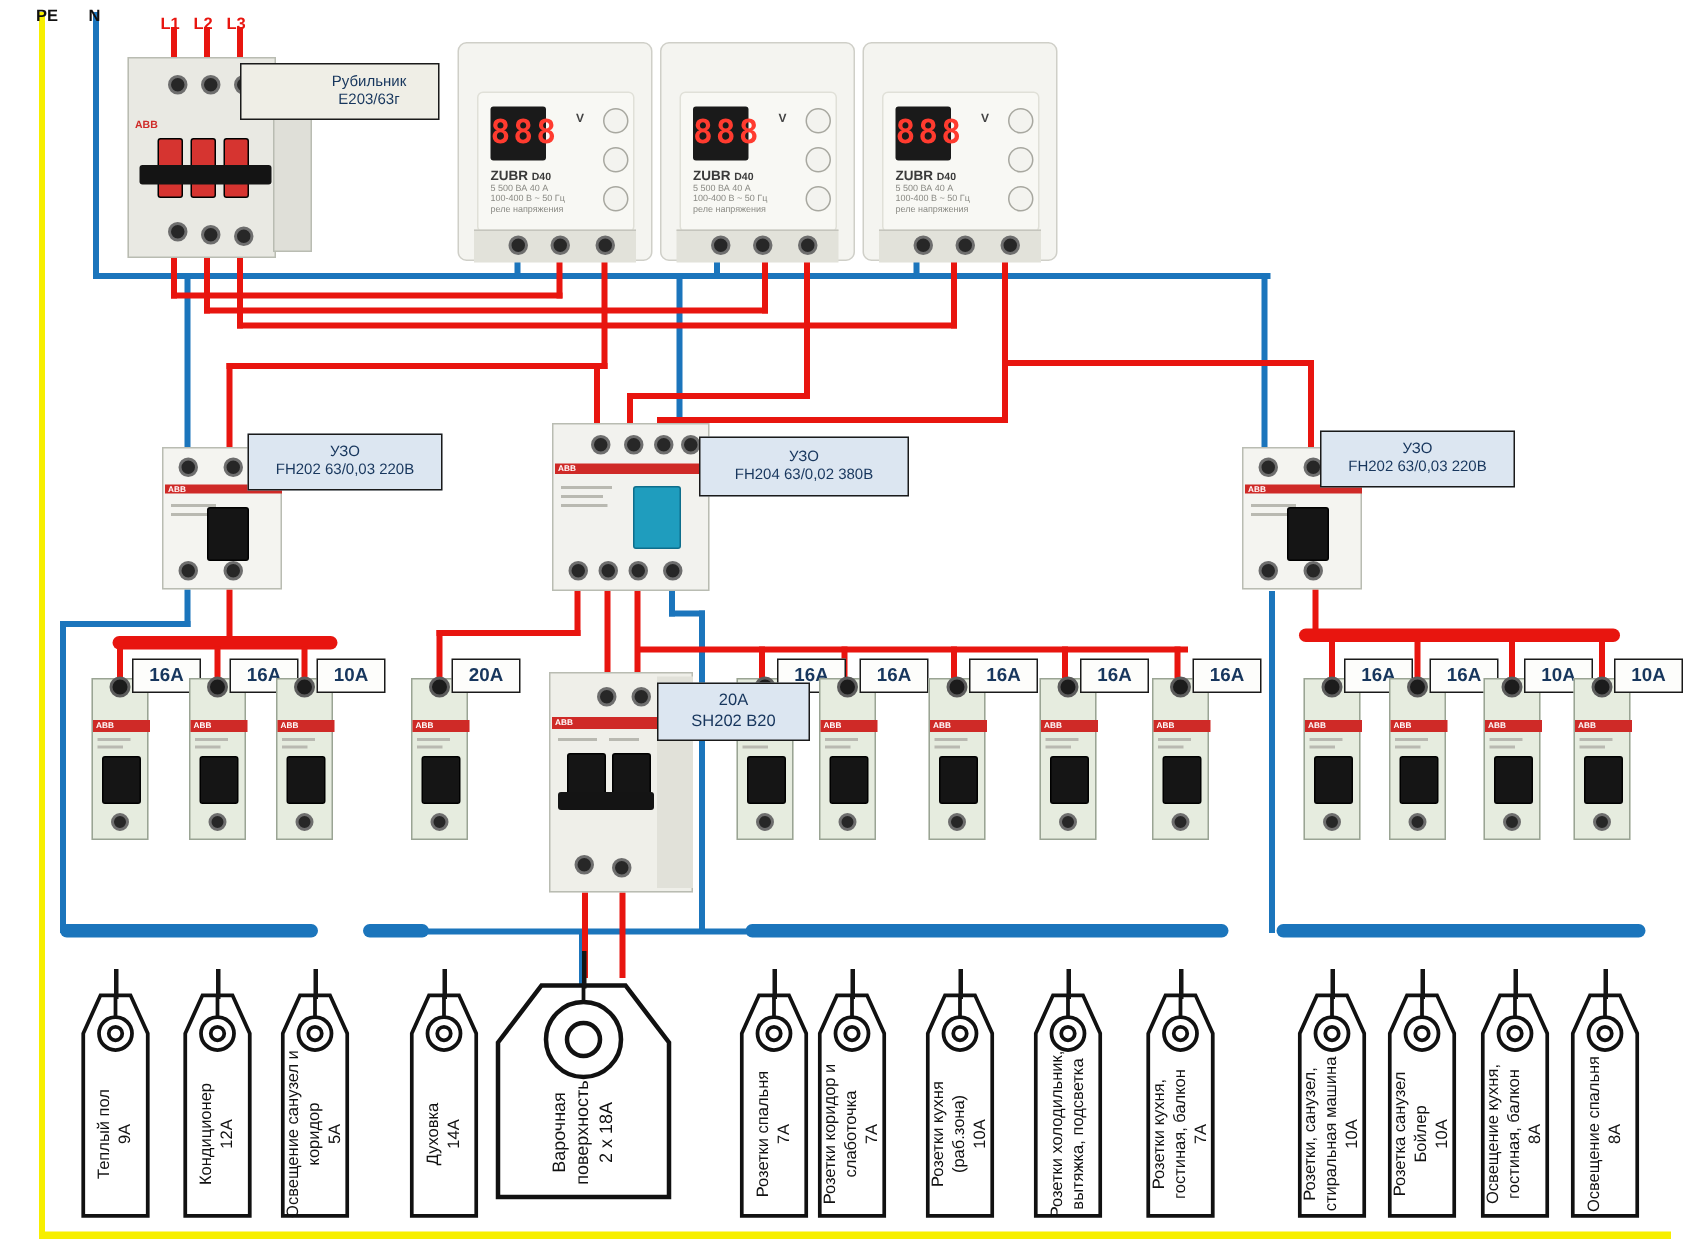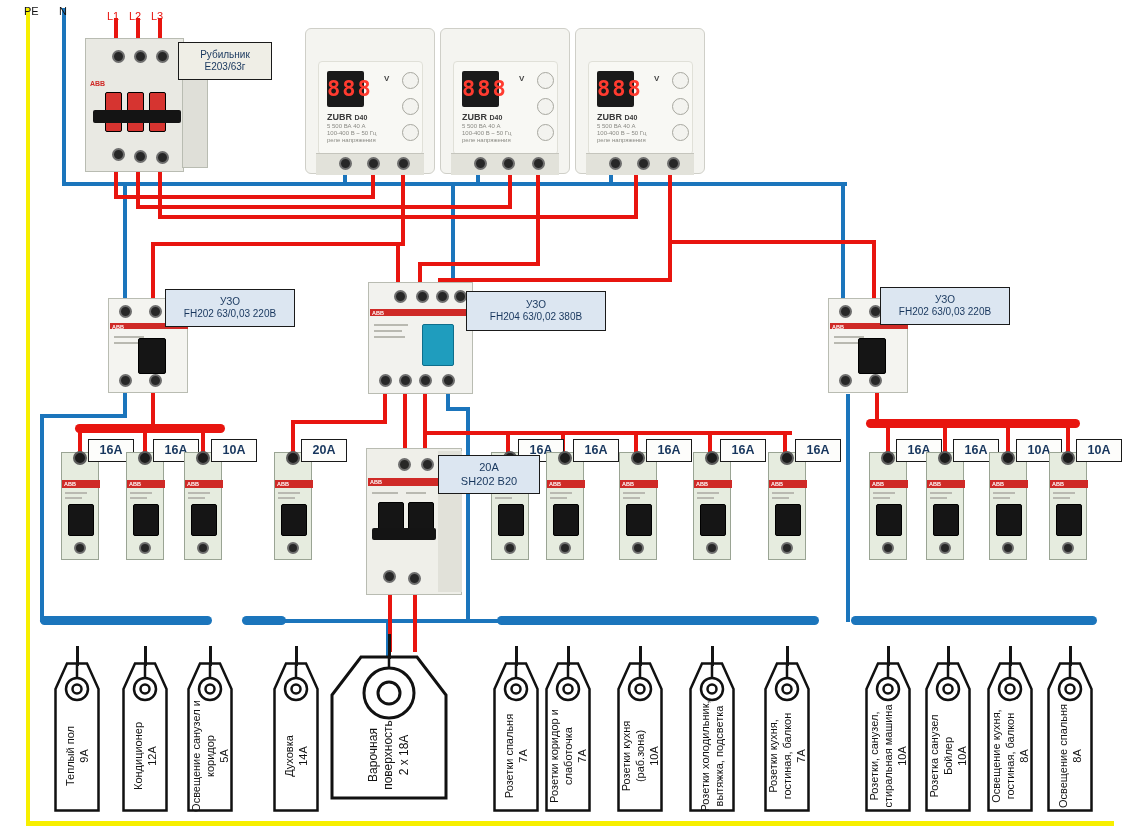--- a/index.html
+++ b/index.html
@@ -13,7 +13,7 @@
        text-align:center;font-size:10px;line-height:1.25;display:flex;flex-direction:column;justify-content:center;}
   .amp{position:absolute;border:1.6px solid #1a1a1a;background:#fdfdfb;color:#17365d;z-index:4;
        font-size:12.5px;font-weight:bold;text-align:center;line-height:21px;width:44px;height:21px;}
-  .srcl{position:absolute;z-index:4;font-size:11px;font-weight:normal;color:#111;}
+  .srcl{position:absolute;z-index:4;font-size:11px;font-weight:bold;color:#111;}
   .srcl.red{color:#e8150f;}
   
   .body{position:absolute;border:1px solid #b9bcb2;background:#efefe9;}

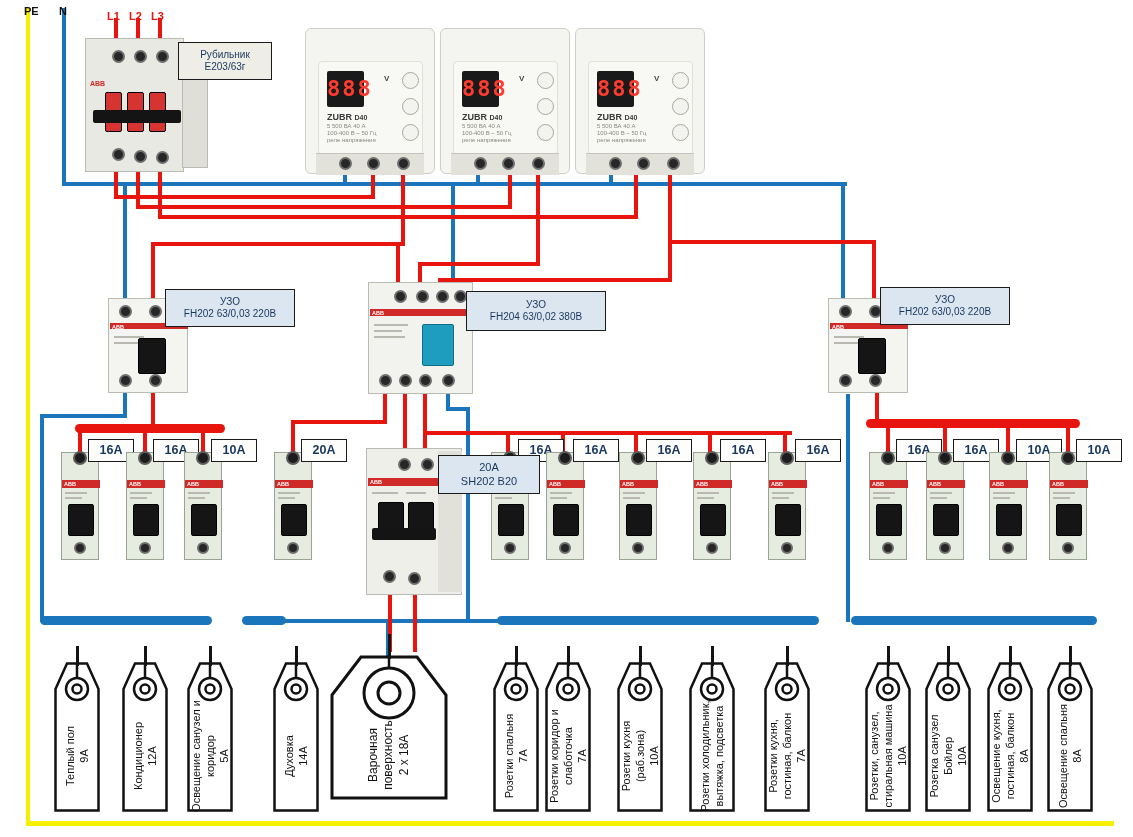--- a/index.html
+++ b/index.html
@@ -151,7 +151,7 @@
     <div class="screw" style="left:49px;top:112px;"></div>
     <div class="screw" style="left:71px;top:113px;"></div>
   </div>
-  <div class="lbl" style="left:178px;top:42px;width:92px;height:36px;background:#efeee6;">
+  <div class="lbl" style="left:160px;top:42px;width:92px;height:36px;background:#efeee6;padding-left:39px;">
     <div>Рубильник</div>
     <div>Е203/63г</div>
   </div>

